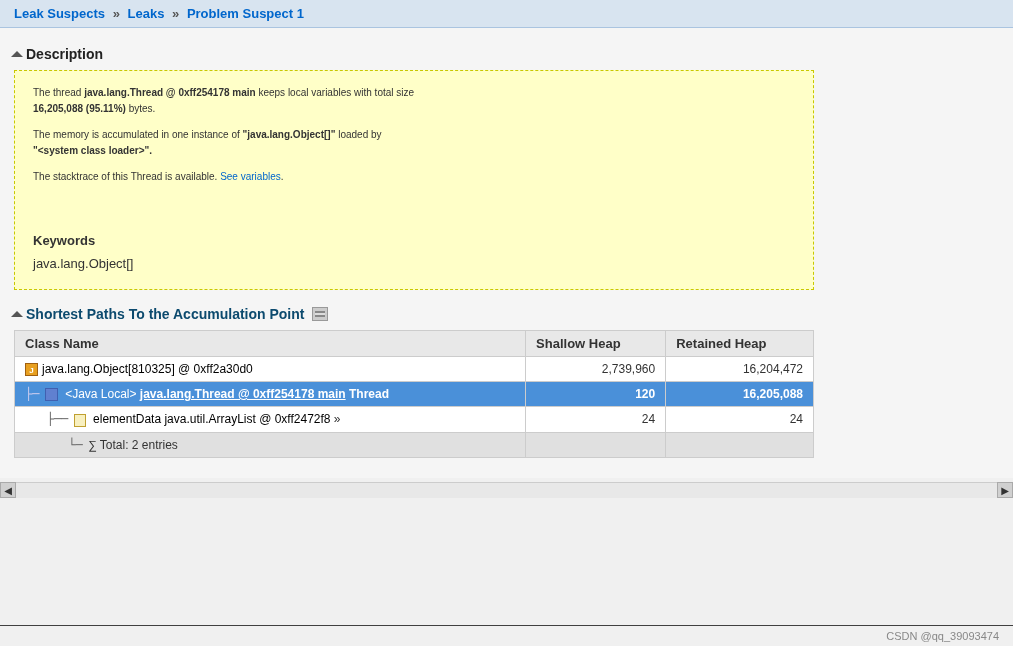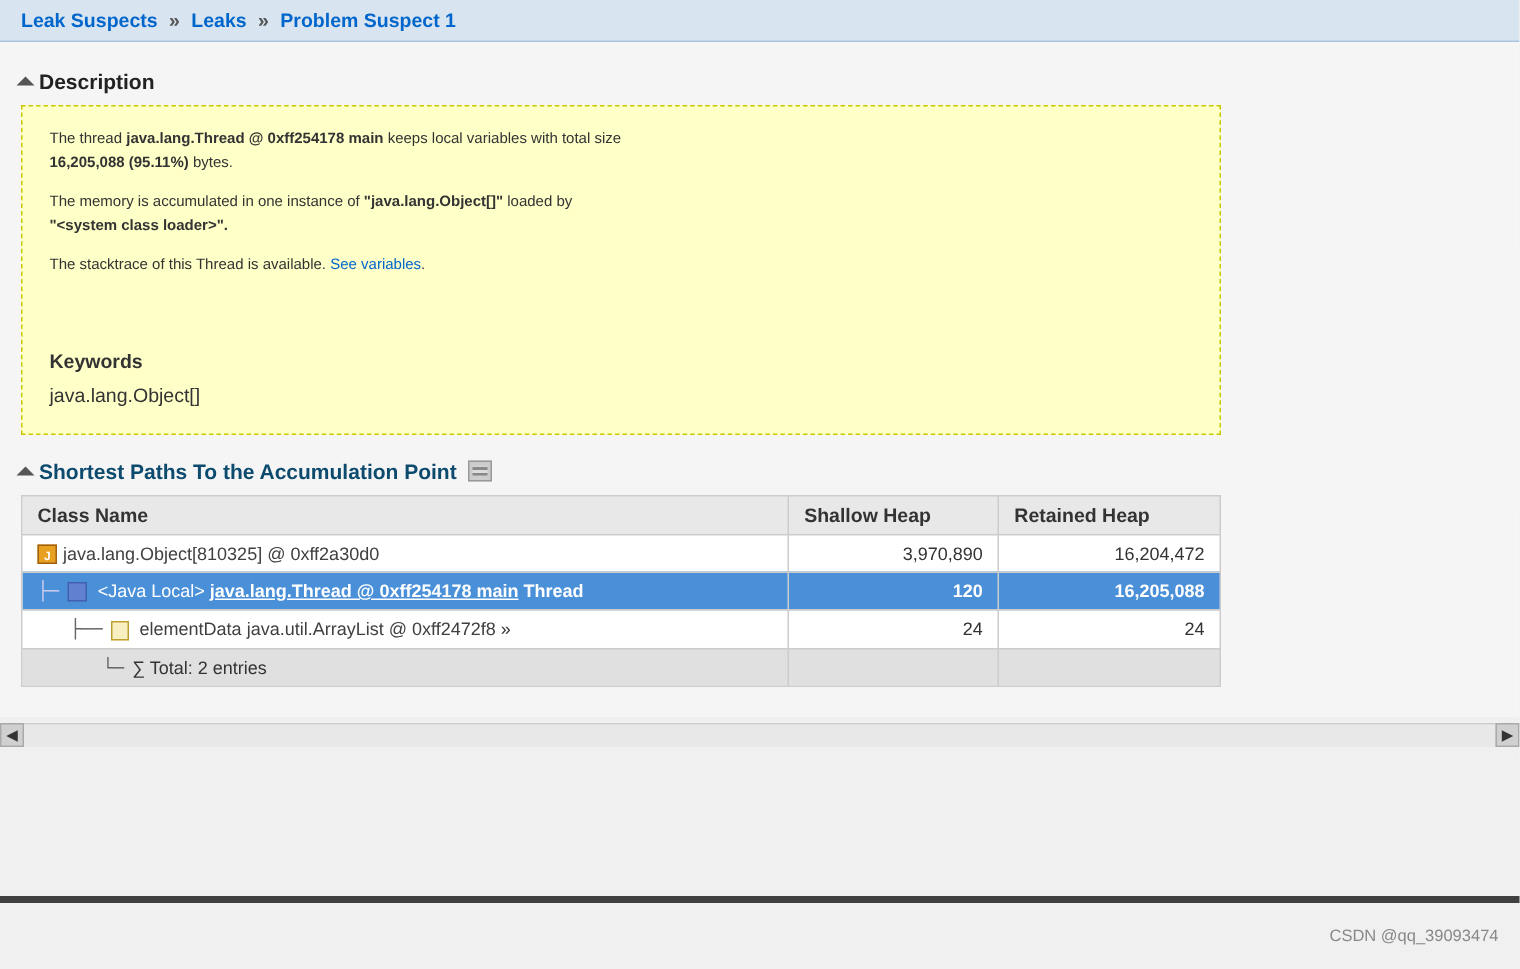--- a/index.html
+++ b/index.html
@@ -123,7 +123,7 @@
     .row-highlighted a { color: white; }
     .row-highlighted .bold { color: white; }
     .row-total { background: #e0e0e0; }
-    .cell-link { color: #404040; text-decoration: none; }
+    .cell-link { color: #000000; text-decoration: none; }
     .tree-prefix {
       font-family: monospace;
       color: #666;

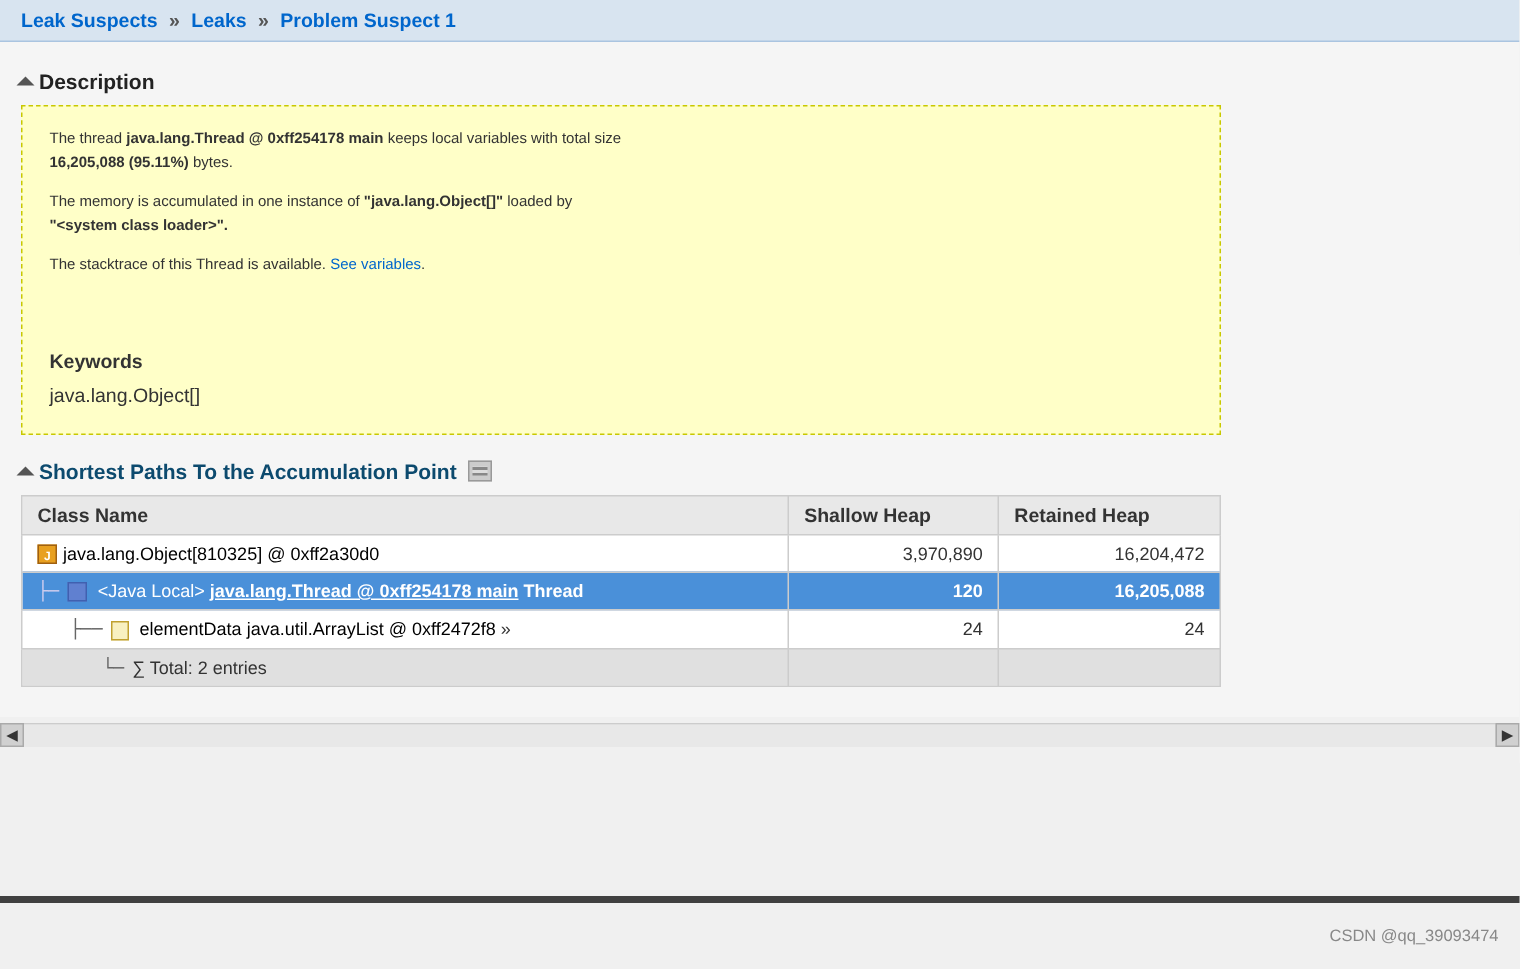--- a/index.html
+++ b/index.html
@@ -233,7 +233,7 @@
         <td>
           <span class="java-icon">J</span><a href="#" class="cell-link">java.lang.Object[810325] @ 0xff2a30d0</a>
         </td>
-        <td class="right">3,970,890</td>
+        <td class="right">2,739,960</td>
         <td class="right">16,204,472</td>
       </tr>
 

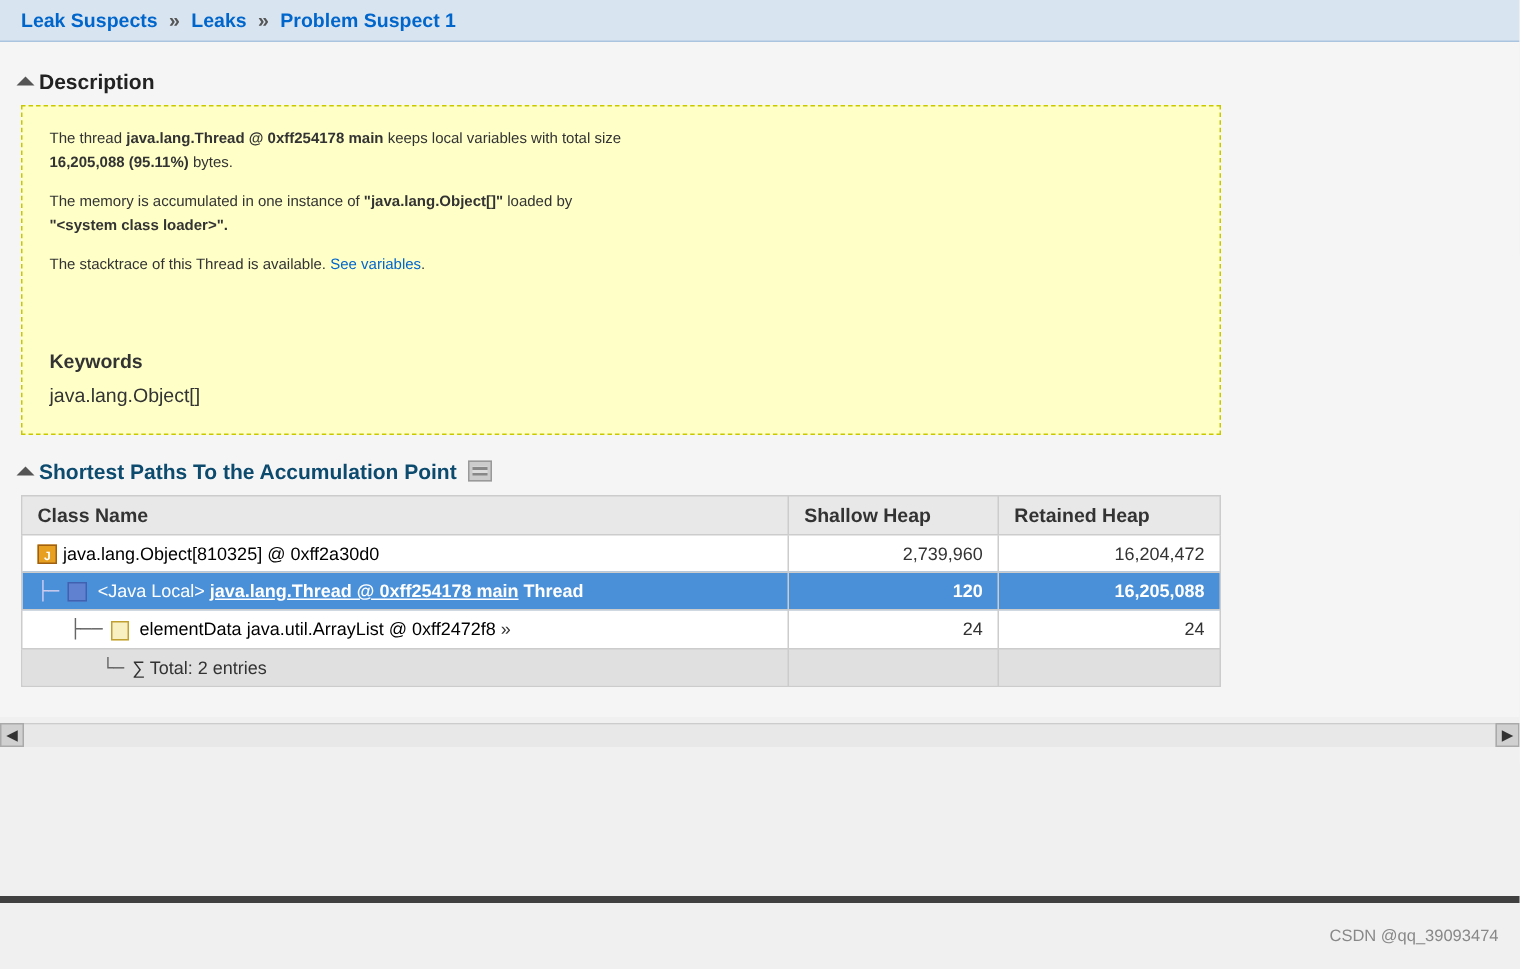--- a/index.html
+++ b/index.html
@@ -145,8 +145,8 @@
     }
     .bottom-bar {
       background: #f0f0f0;
-      border-top: 5px solid #404040;
-      padding: 16px 14px;
+      border-top: 1px solid #404040;
+      padding: 4px 14px;
       text-align: right;
       font-size: 11px;
       color: #888;

